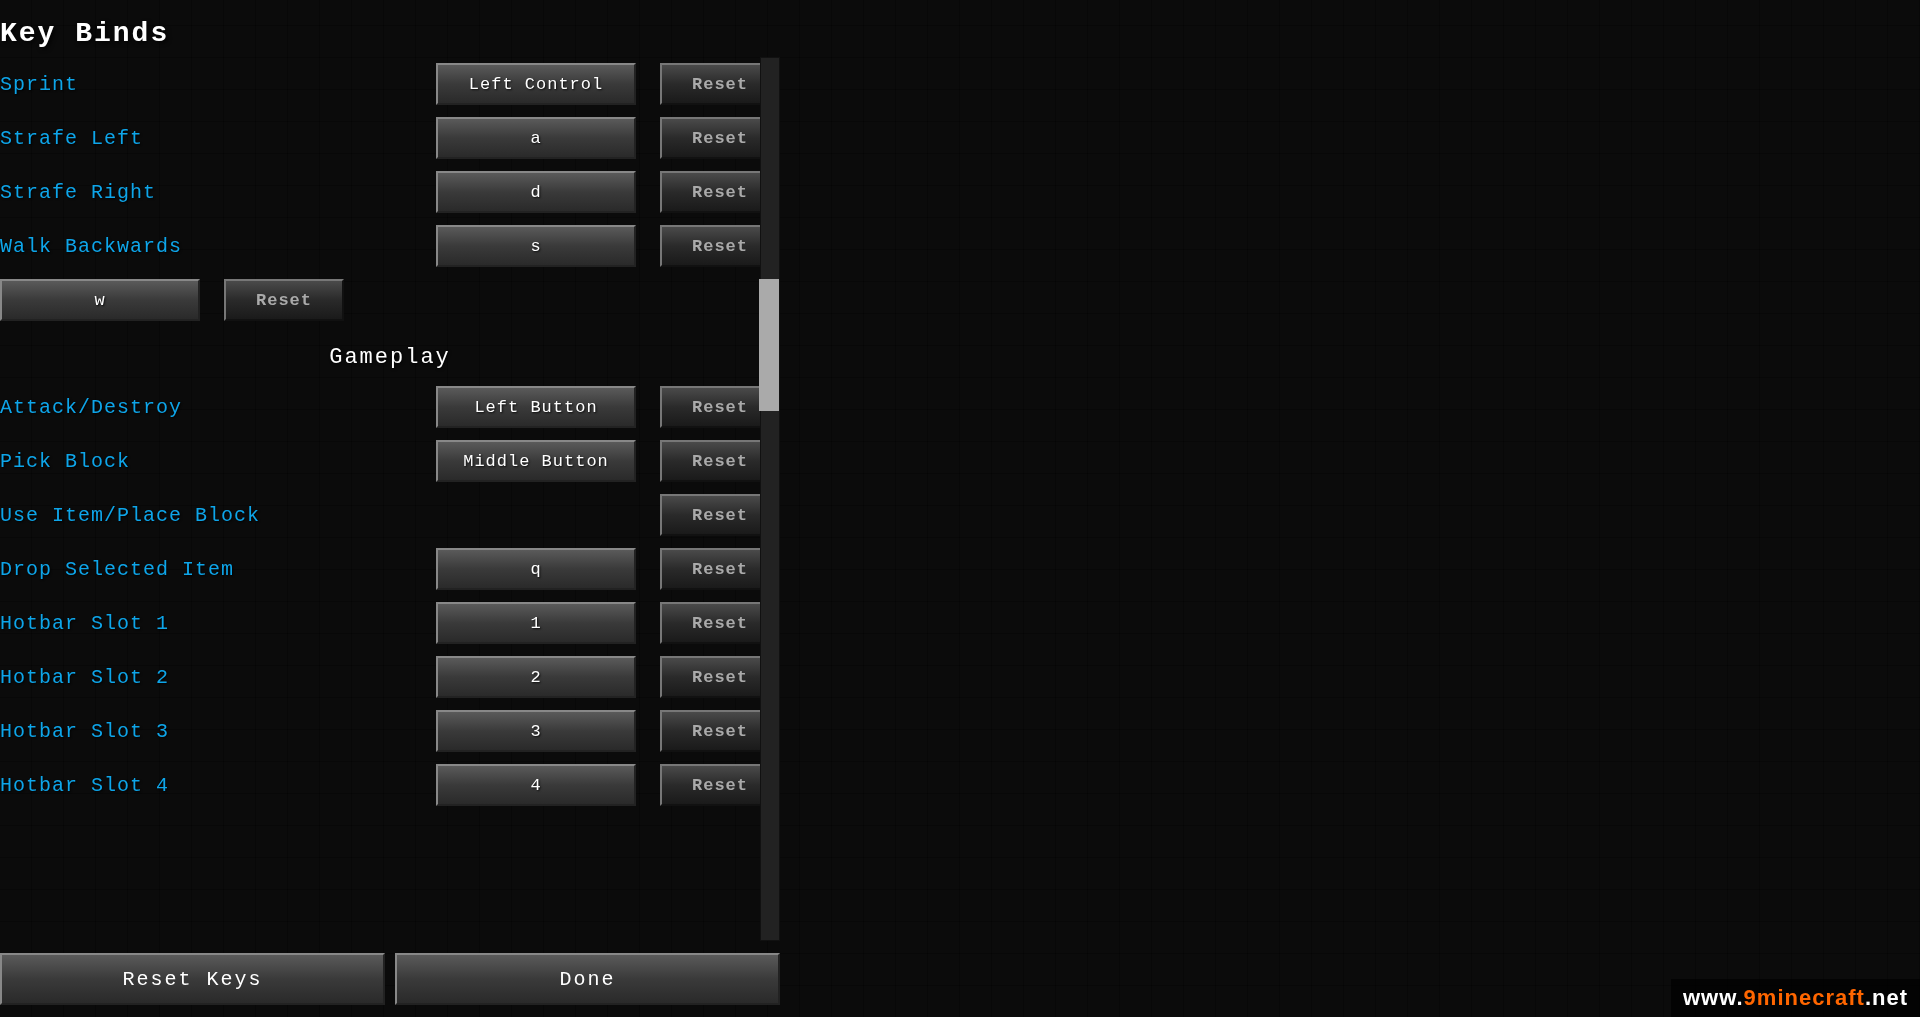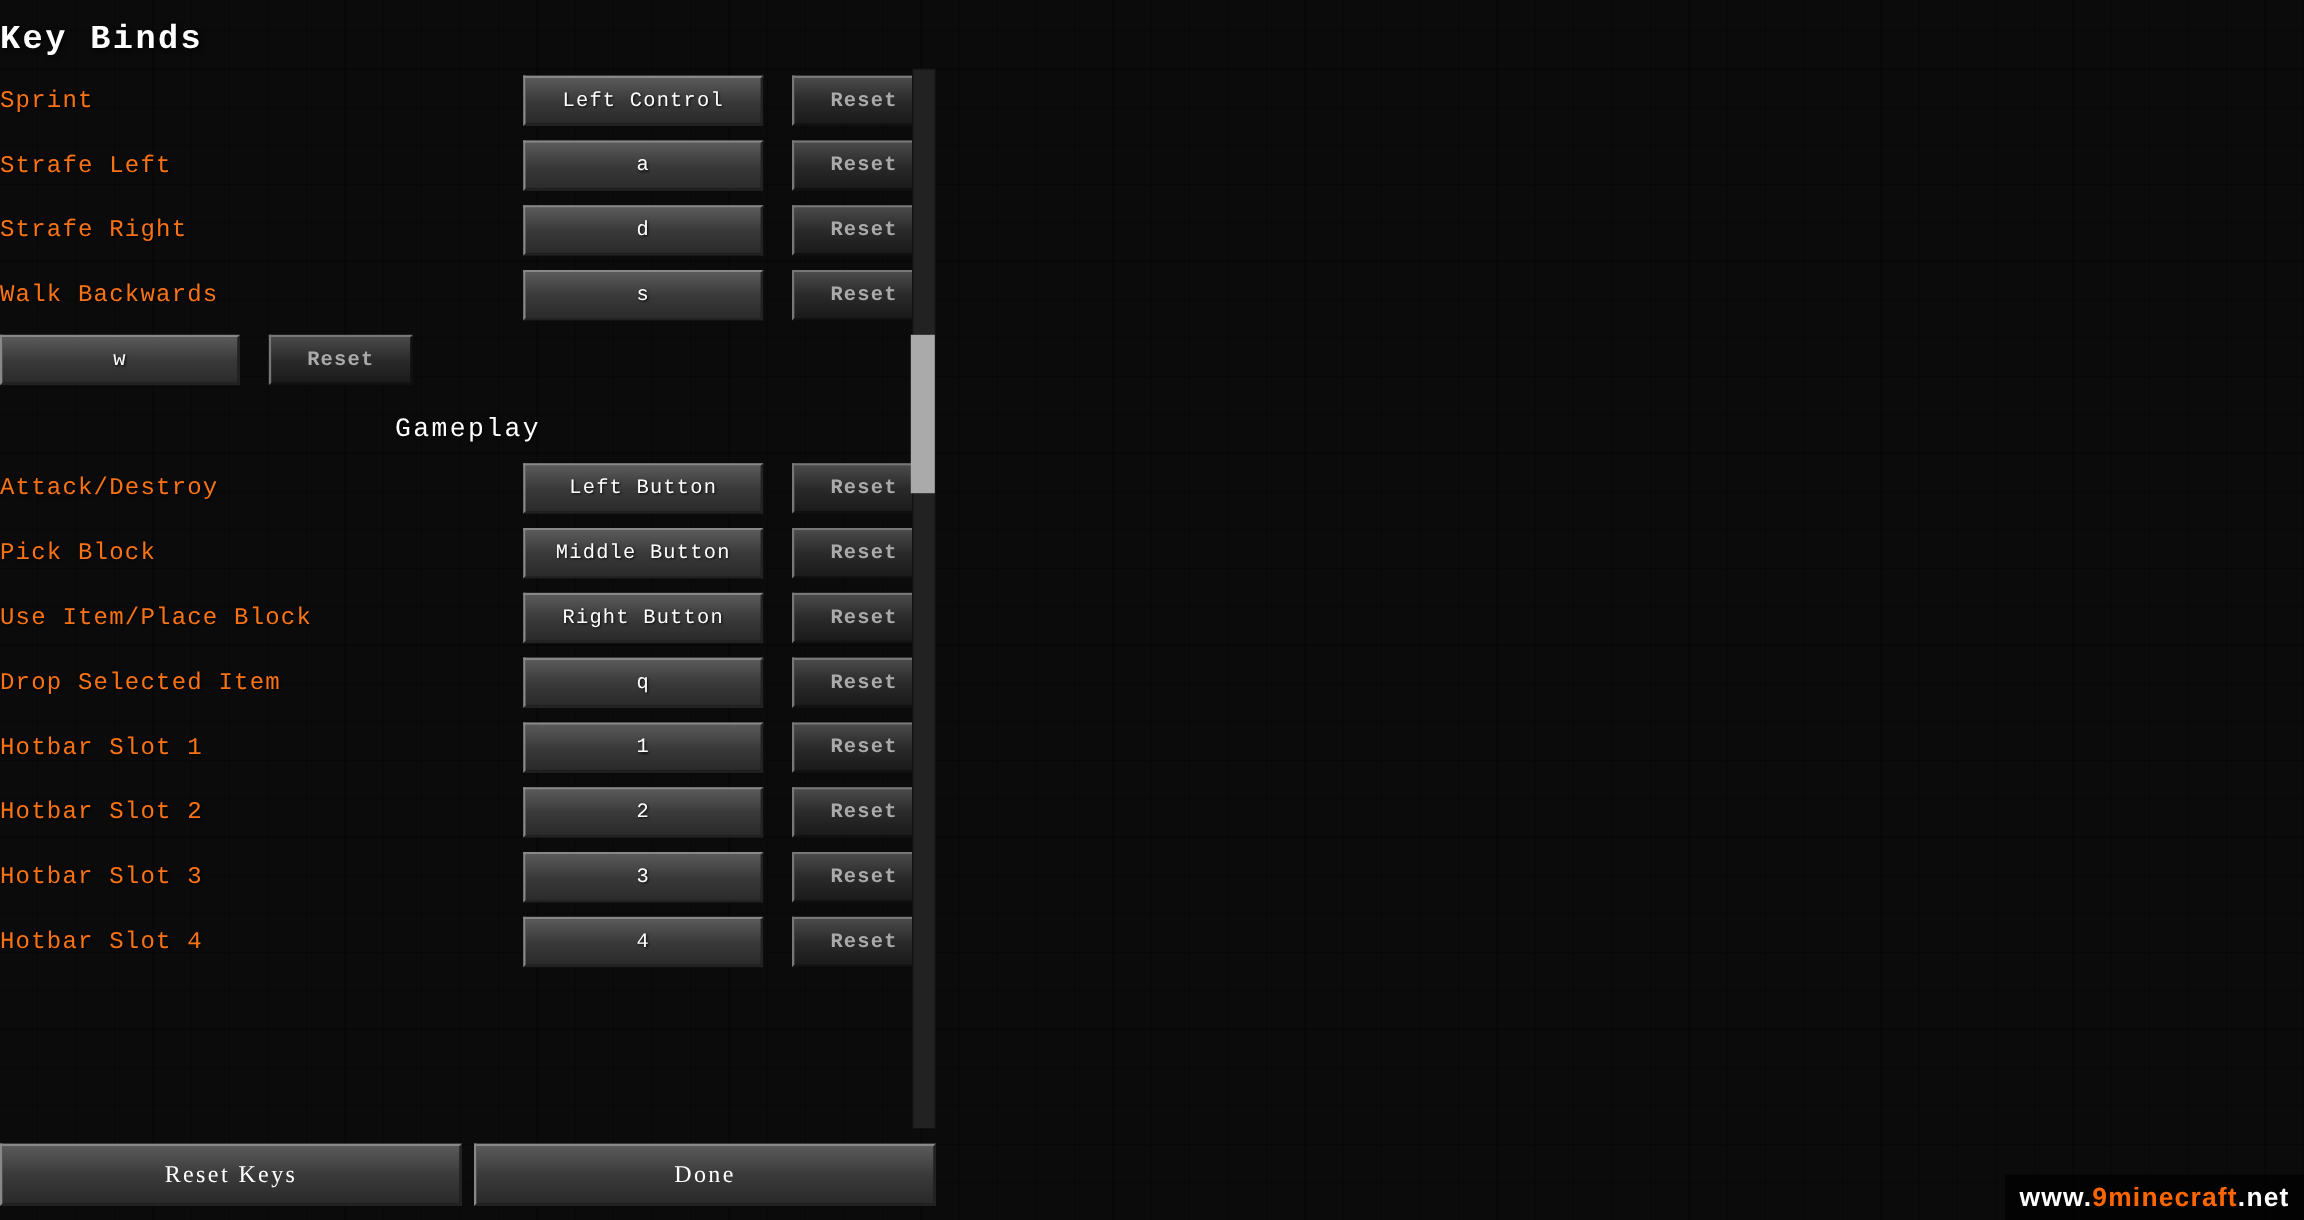--- a/index.html
+++ b/index.html
@@ -90,7 +90,7 @@
     }
 
     .keybind-label {
-      color: #f97316;
+      color: #0ea5e9;
       font-size: 20px;
       font-family: 'Courier New', Courier, monospace;
       letter-spacing: 1px;

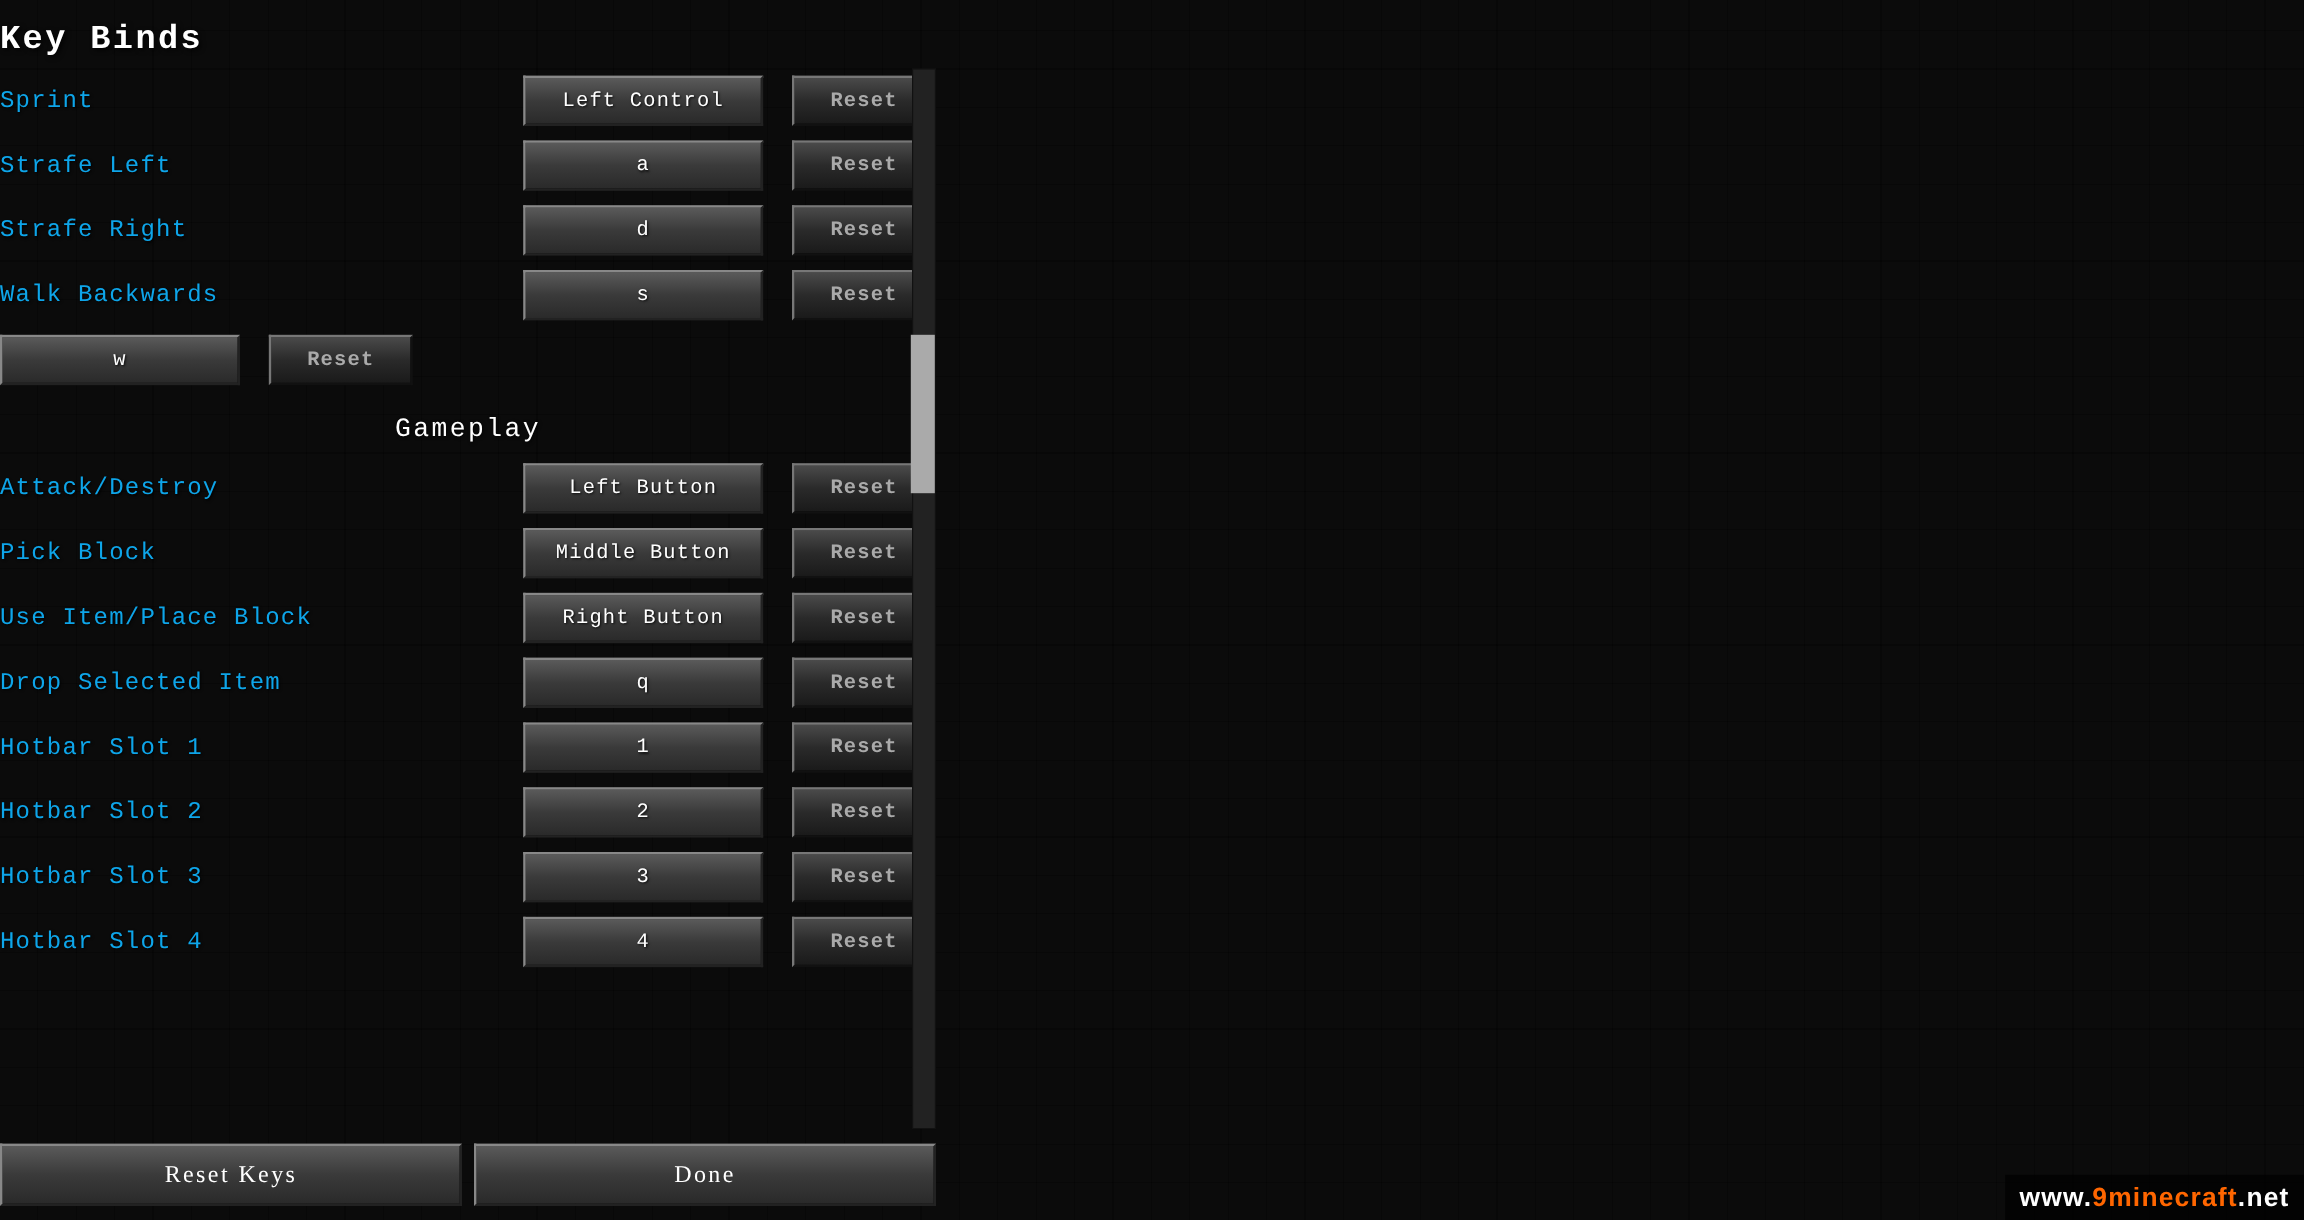--- a/index.html
+++ b/index.html
@@ -272,7 +272,6 @@
           <div class="keybind-row">
             <span class="keybind-label">Use Item/Place Block</span>
             <div class="keybind-controls">
-              <button class="key-button">Right Button</button>
               <button class="reset-button">Reset</button>
             </div>
           </div>

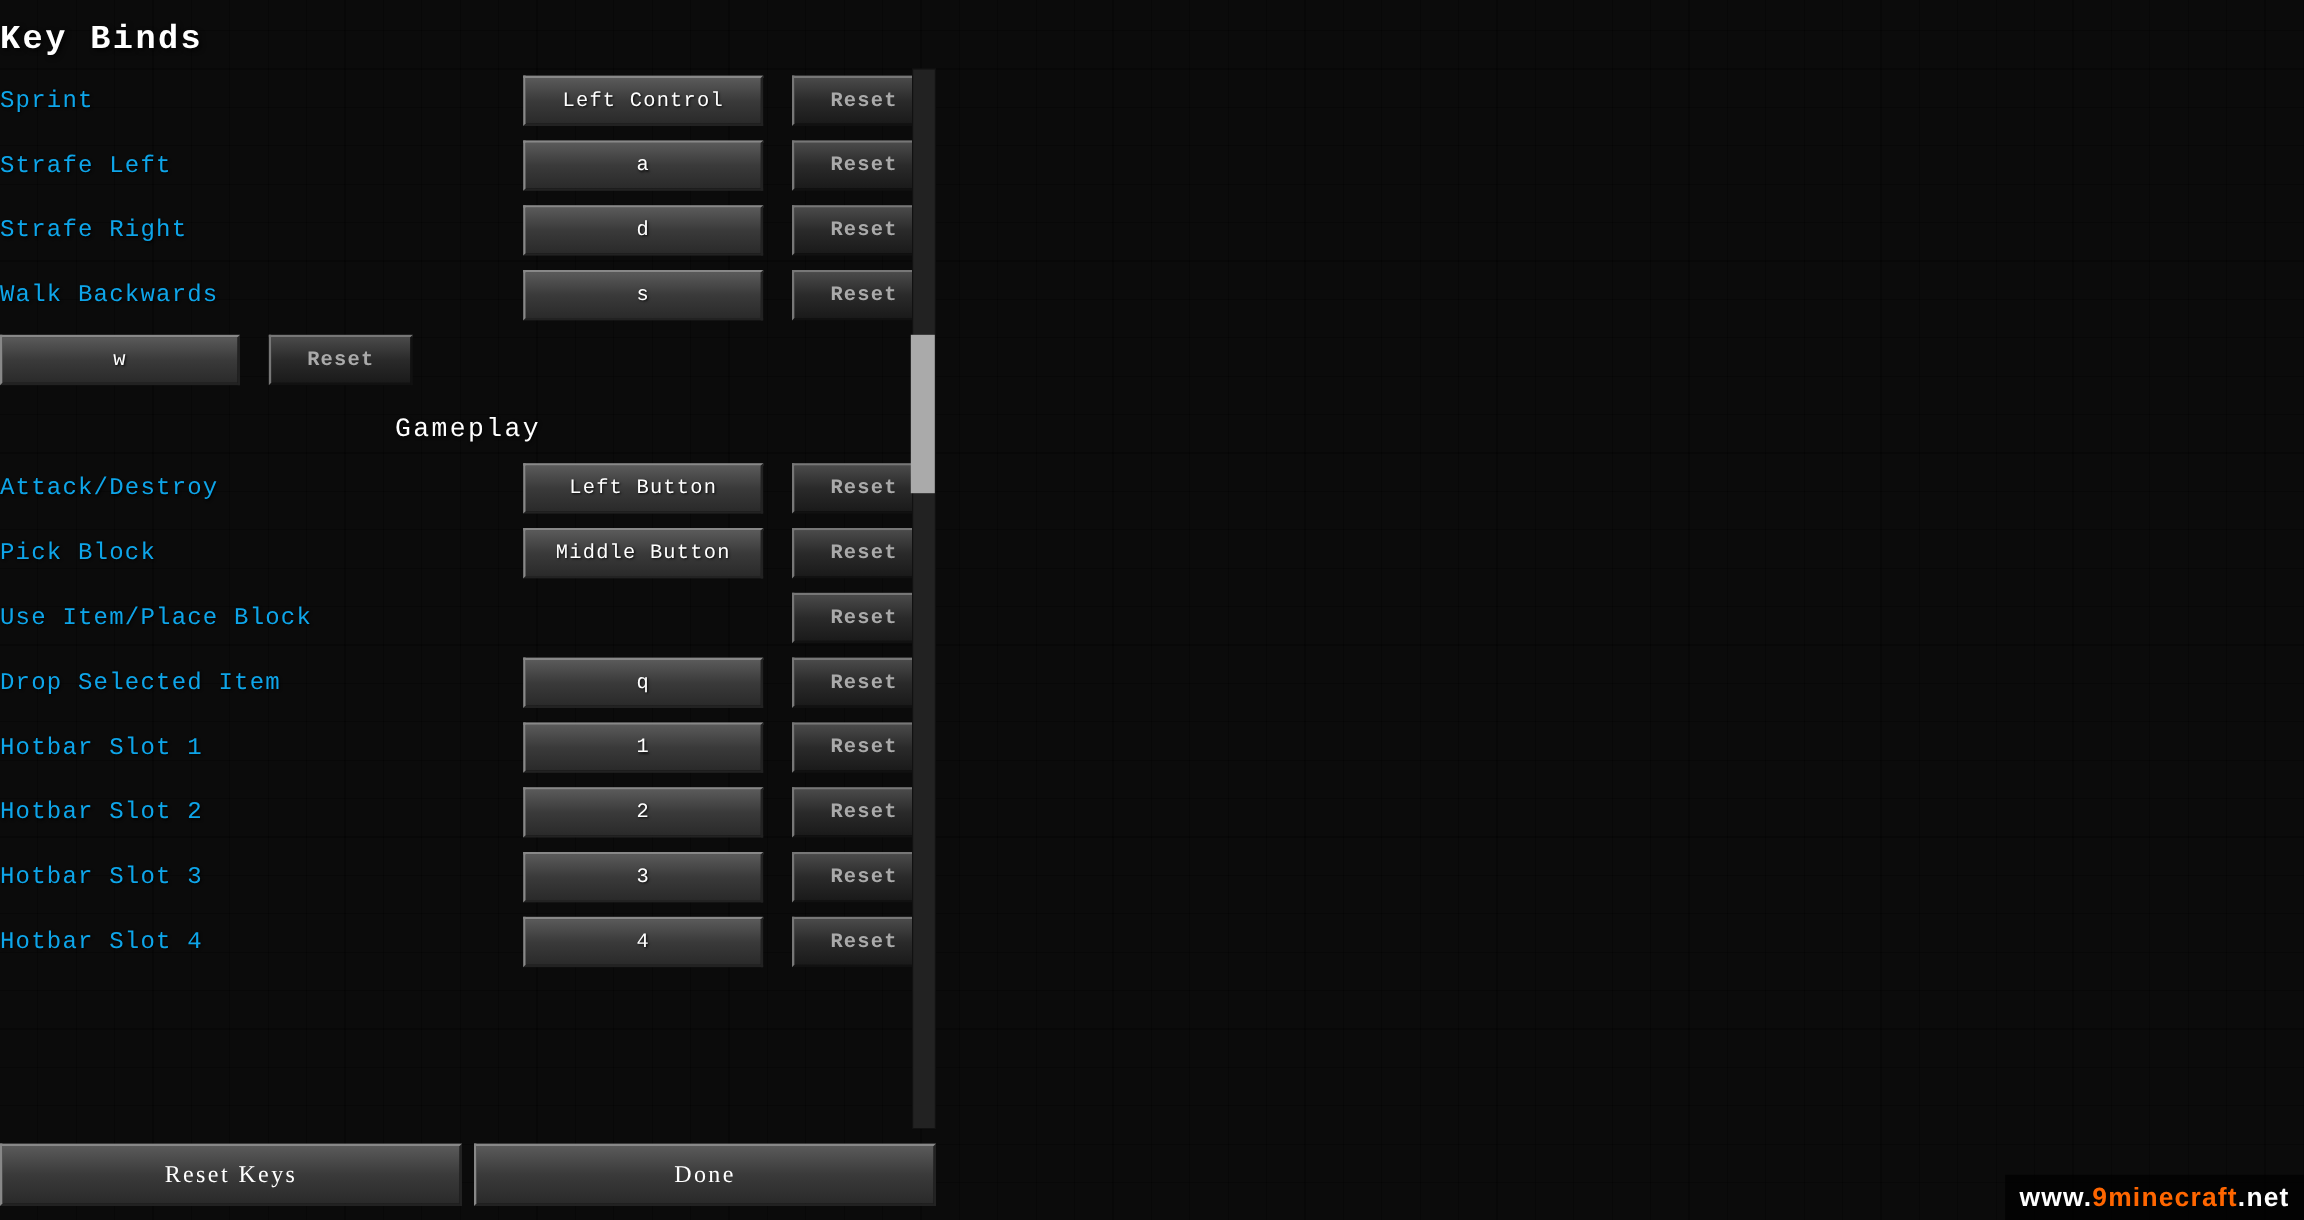--- a/index.html
+++ b/index.html
@@ -178,7 +178,7 @@
       border-bottom-color: #222;
       border-right-color: #222;
       color: #ffffff;
-      font-family: Liberation Serif, serif;
+      font-family: Liberation Mono, monospace;
       font-size: 20px;
       cursor: pointer;
       letter-spacing: 2px;

